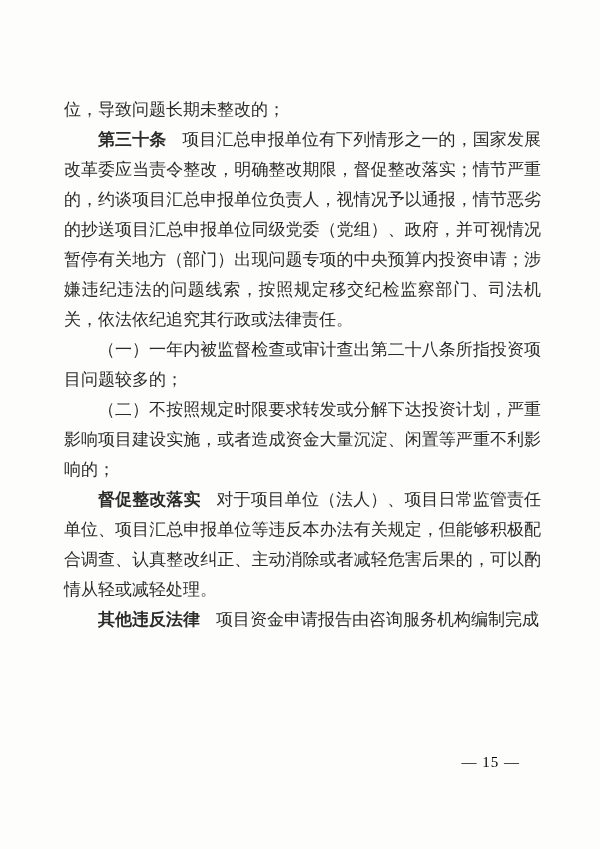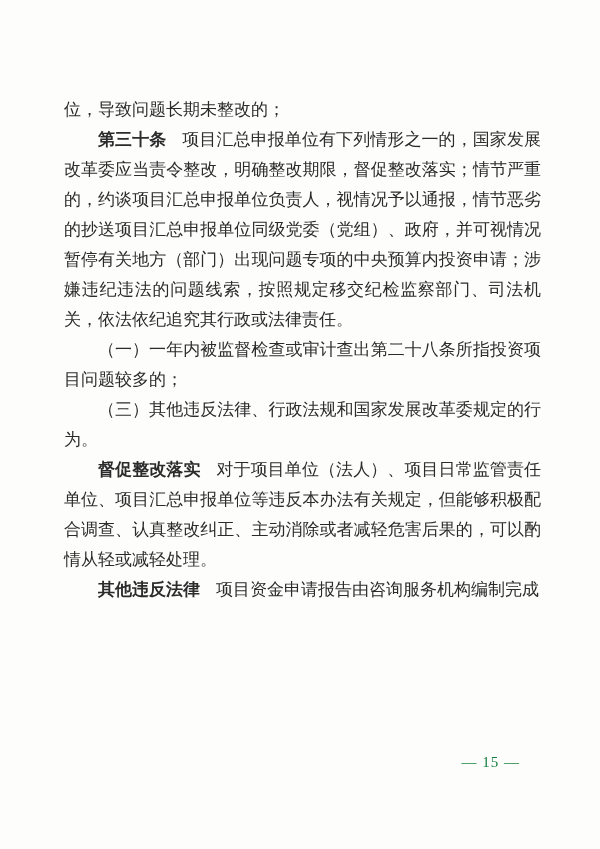--- a/index.html
+++ b/index.html
@@ -63,6 +63,7 @@
       <p class="para"><span>位，导致问题长期未整改的；</span></p>
       <p class="para indent"><span class="article-head">第三十条</span><span>项目汇总申报单位有下列情形之一的，国家发展改革委应当责令整改，明确整改期限，督促整改落实；情节严重的，约谈项目汇总申报单位负责人，视情况予以通报，情节恶劣的抄送项目汇总申报单位同级党委（党组）、政府，并可视情况暂停有关地方（部门）出现问题专项的中央预算内投资申请；涉嫌违纪违法的问题线索，按照规定移交纪检监察部门、司法机关，依法依纪追究其行政或法律责任。</span></p>
       <p class="para indent"><span>（一）一年内被监督检查或审计查出第二十八条所指投资项目问题较多的；</span></p>
+      <p class="para indent"><span>（二）不按照规定时限要求转发或分解下达投资计划，严重影响项目建设实施，或者造成资金大量沉淀、闲置等严重不利影响的；</span></p>
       <p class="para indent"><span>（三）其他违反法律、行政法规和国家发展改革委规定的行为。</span></p>
       <p class="para indent"><span class="article-head">督促整改落实</span><span>对于项目单位（法人）、项目日常监管责任单位、项目汇总申报单位等违反本办法有关规定，但能够积极配合调查、认真整改纠正、主动消除或者减轻危害后果的，可以酌情从轻或减轻处理。</span></p>
       <p class="para indent"><span class="article-head">其他违反法律</span><span>项目资金申请报告由咨询服务机构编制完成</span></p>

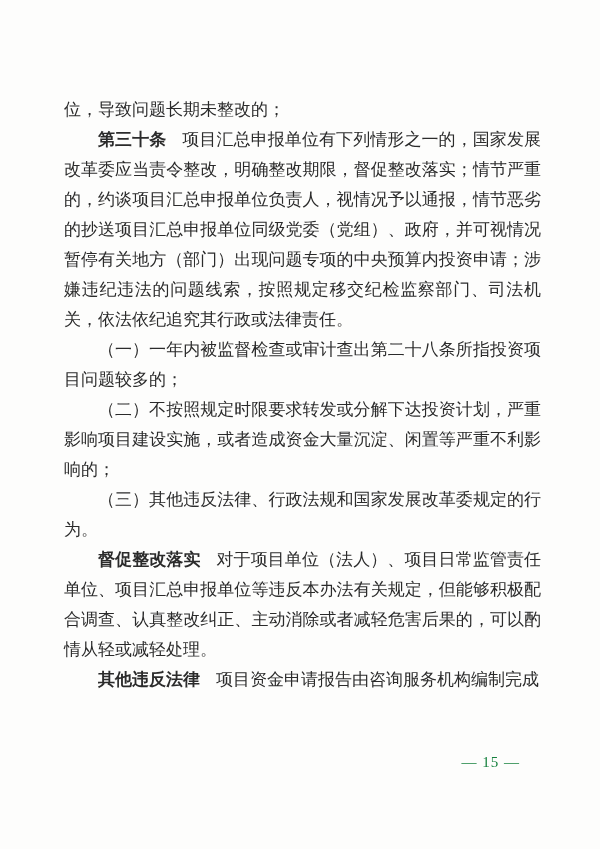--- a/index.html
+++ b/index.html
@@ -64,7 +64,6 @@
       <p class="para indent"><span class="article-head">第三十条</span><span>项目汇总申报单位有下列情形之一的，国家发展改革委应当责令整改，明确整改期限，督促整改落实；情节严重的，约谈项目汇总申报单位负责人，视情况予以通报，情节恶劣的抄送项目汇总申报单位同级党委（党组）、政府，并可视情况暂停有关地方（部门）出现问题专项的中央预算内投资申请；涉嫌违纪违法的问题线索，按照规定移交纪检监察部门、司法机关，依法依纪追究其行政或法律责任。</span></p>
       <p class="para indent"><span>（一）一年内被监督检查或审计查出第二十八条所指投资项目问题较多的；</span></p>
       <p class="para indent"><span>（二）不按照规定时限要求转发或分解下达投资计划，严重影响项目建设实施，或者造成资金大量沉淀、闲置等严重不利影响的；</span></p>
-      <p class="para indent"><span>（三）其他违反法律、行政法规和国家发展改革委规定的行为。</span></p>
       <p class="para indent"><span class="article-head">督促整改落实</span><span>对于项目单位（法人）、项目日常监管责任单位、项目汇总申报单位等违反本办法有关规定，但能够积极配合调查、认真整改纠正、主动消除或者减轻危害后果的，可以酌情从轻或减轻处理。</span></p>
       <p class="para indent"><span class="article-head">其他违反法律</span><span>项目资金申请报告由咨询服务机构编制完成</span></p>
     </div>

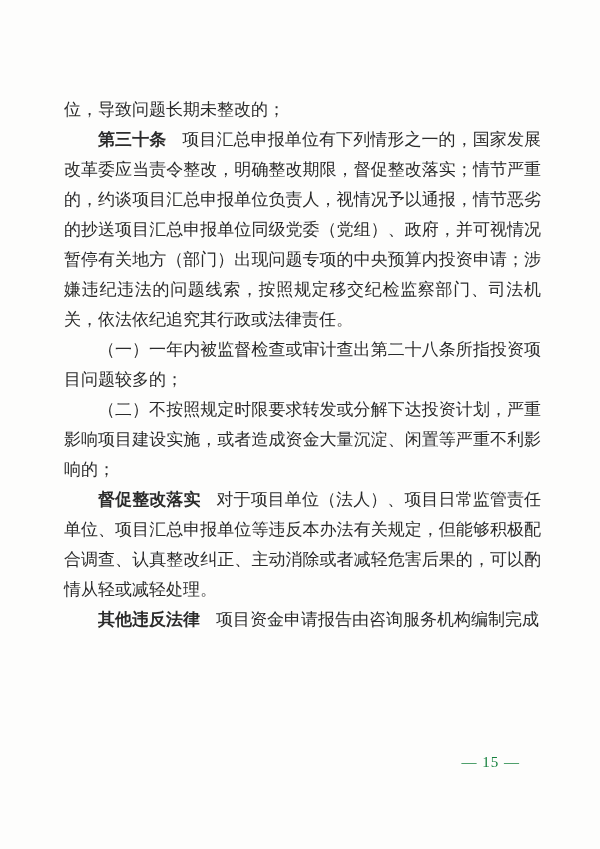--- a/index.html
+++ b/index.html
@@ -51,7 +51,7 @@
     font-size: 15px;
     line-height: 22px;
     letter-spacing: 1px;
-    color: #15803d;
+    color: #000000;
     font-family: "Liberation Serif", "DejaVu Serif", serif;
   }
 </style>

